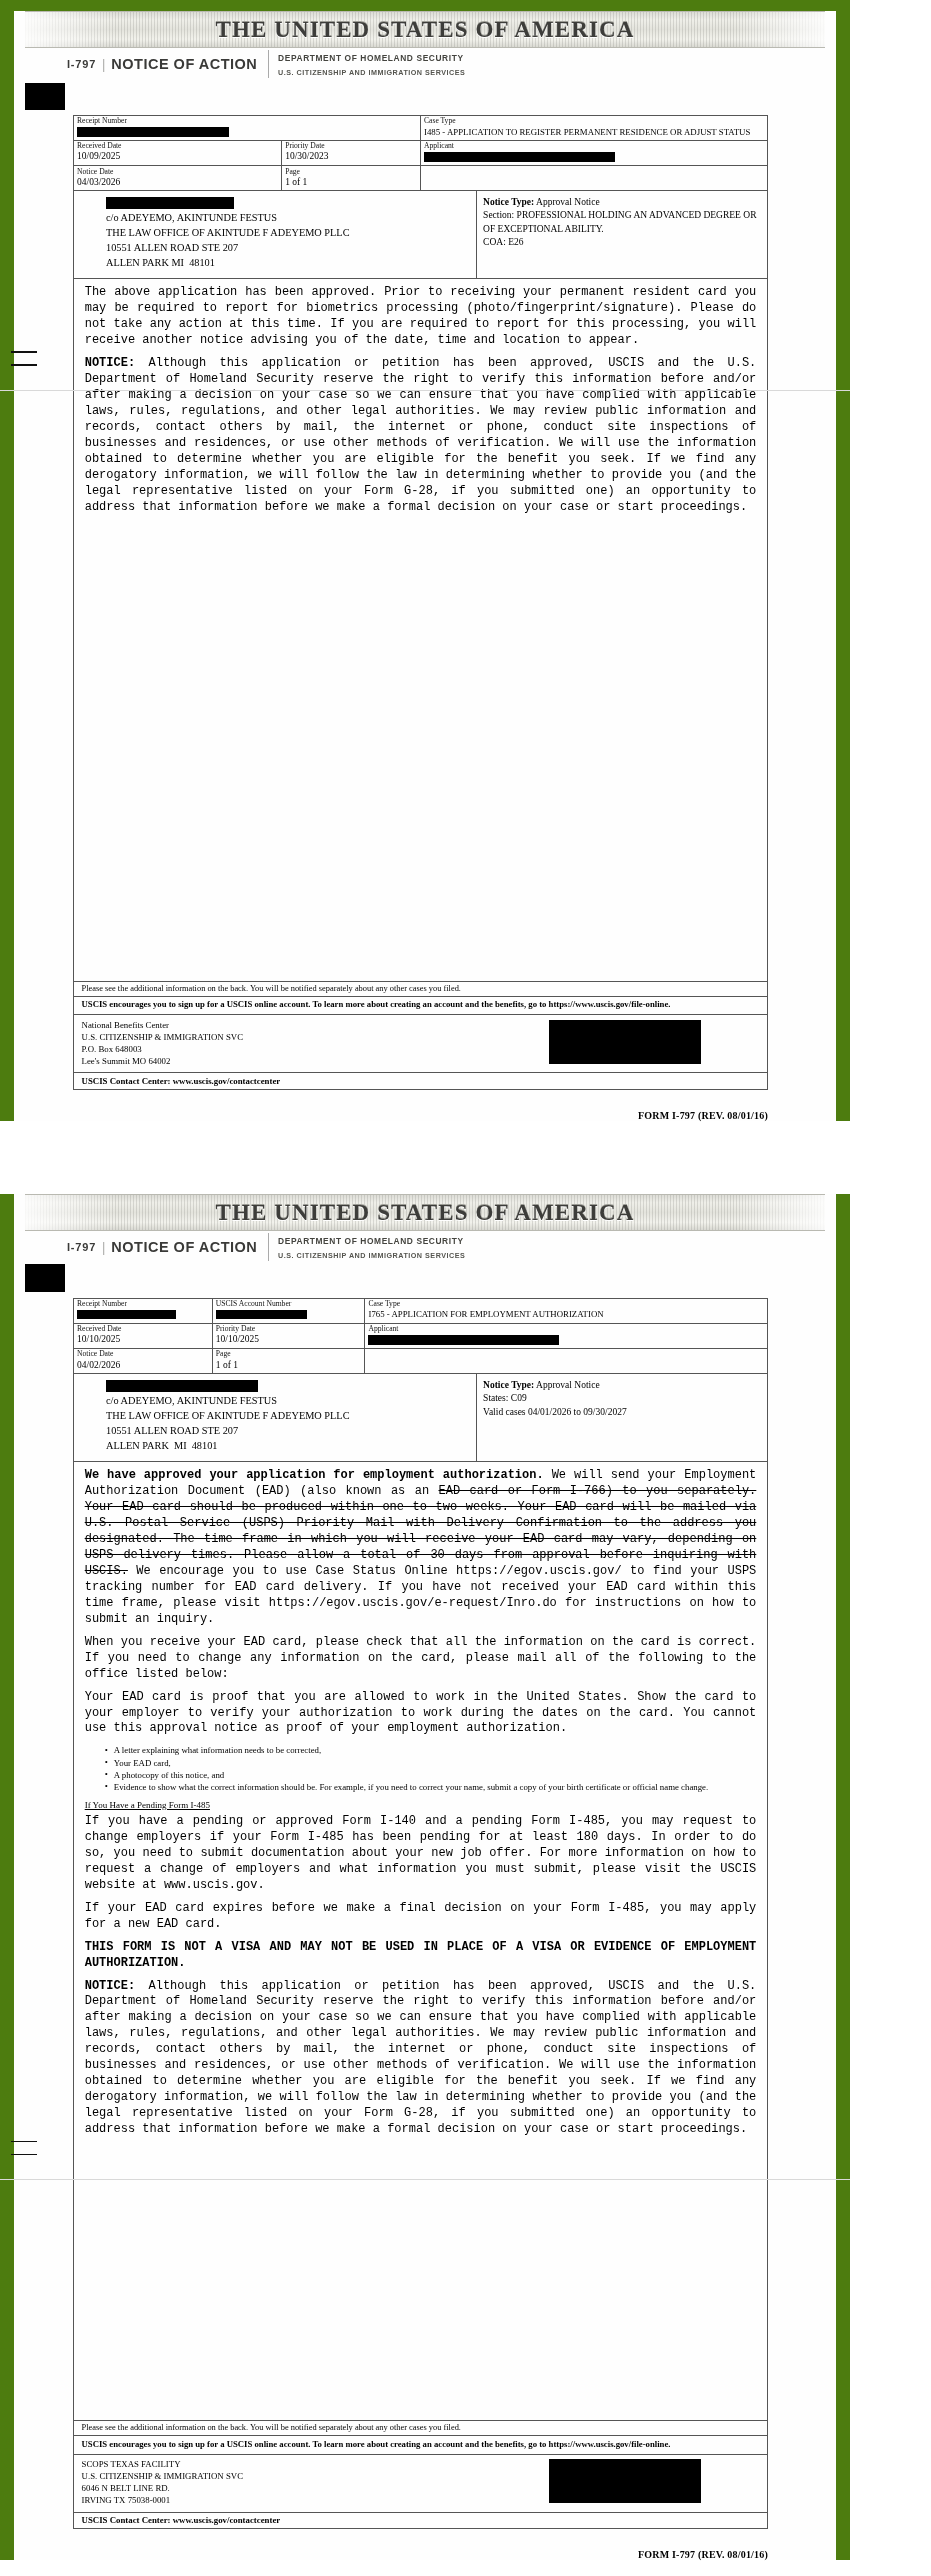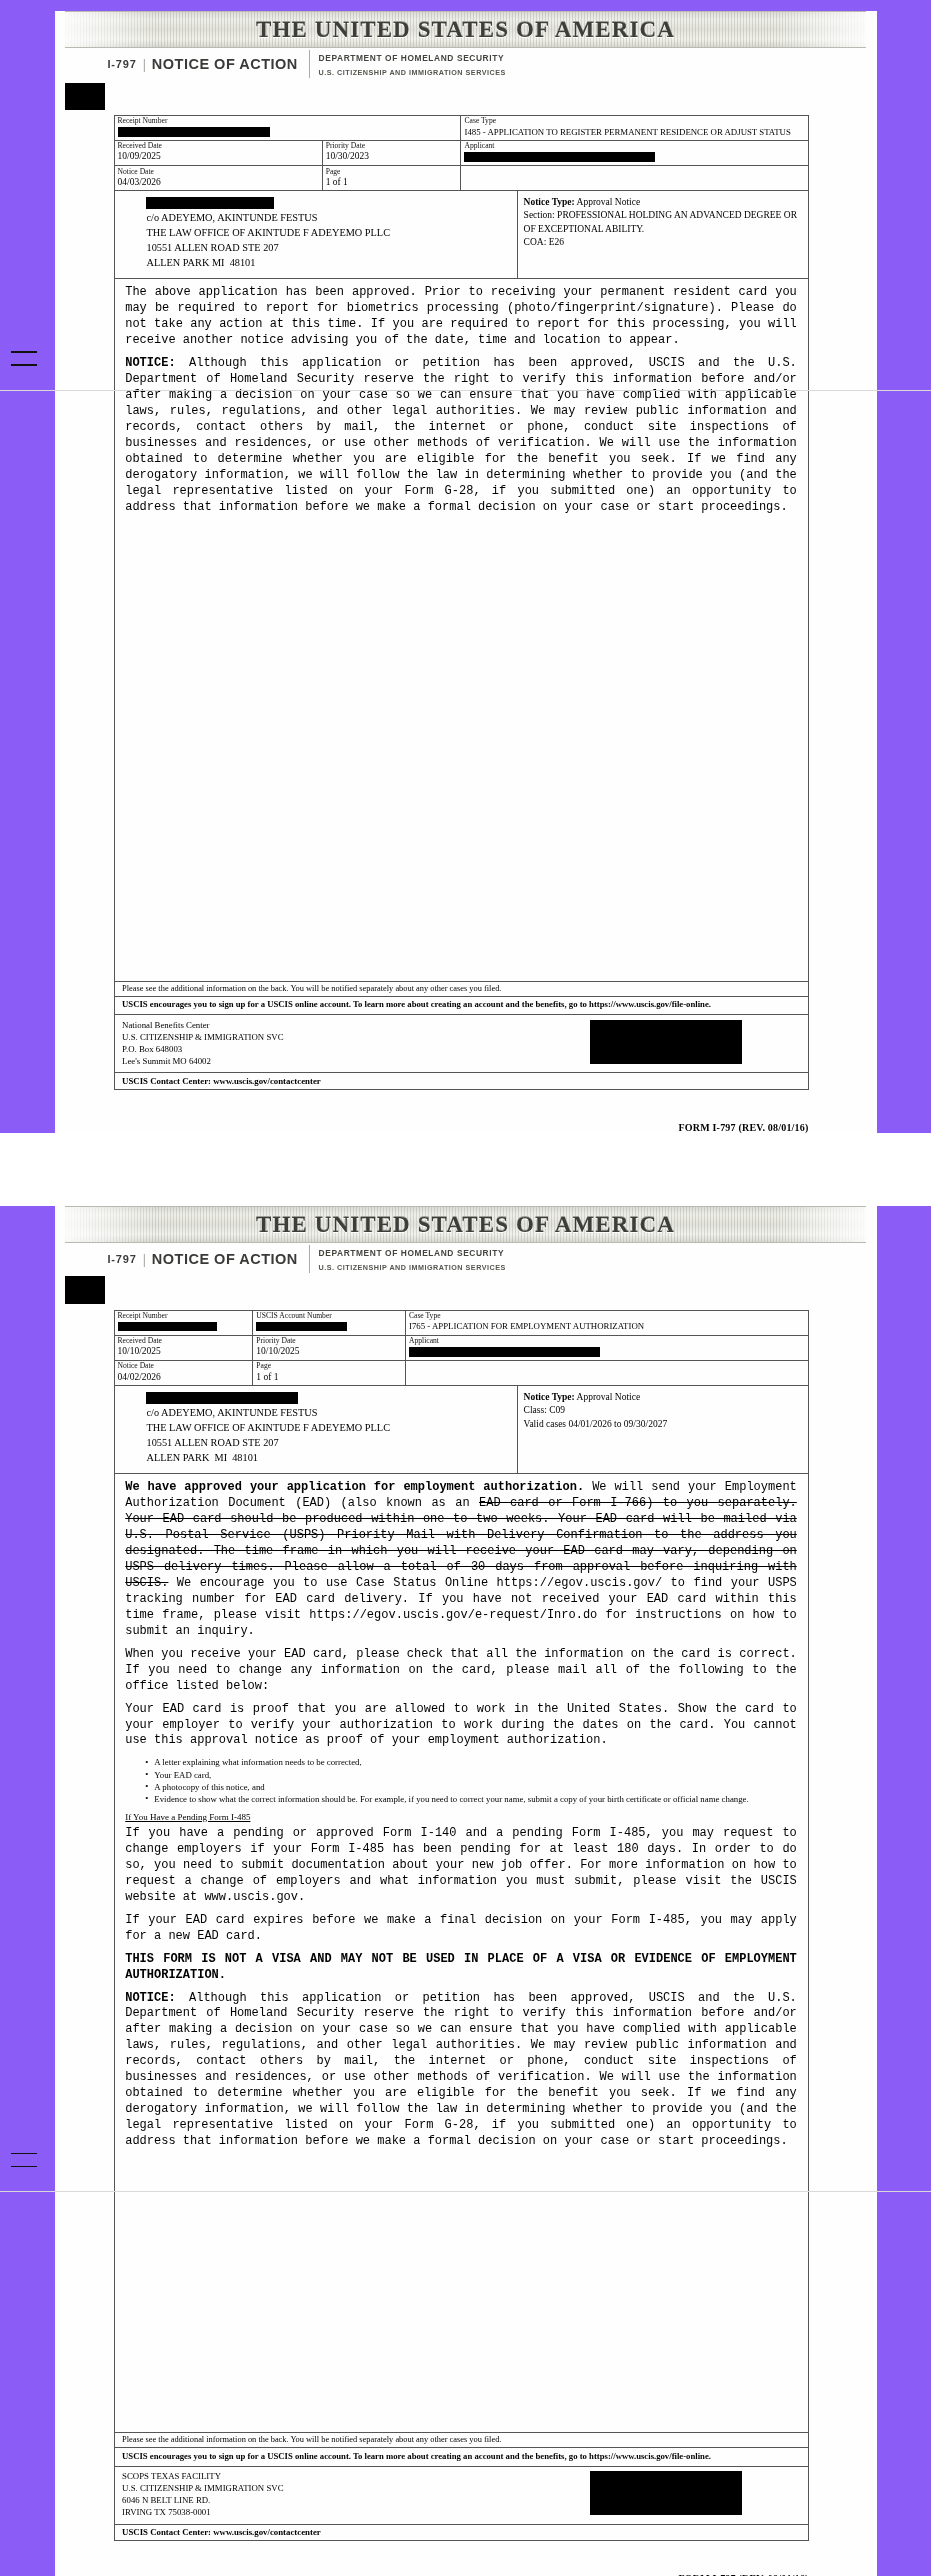--- a/index.html
+++ b/index.html
@@ -14,8 +14,8 @@
   }
   .page {
     position: relative;
-    width: 931px;
-    background: #8b5cf6;
+    width: 850px;
+    background: #4d7c0f;
   }
   .notice {
     position: relative;

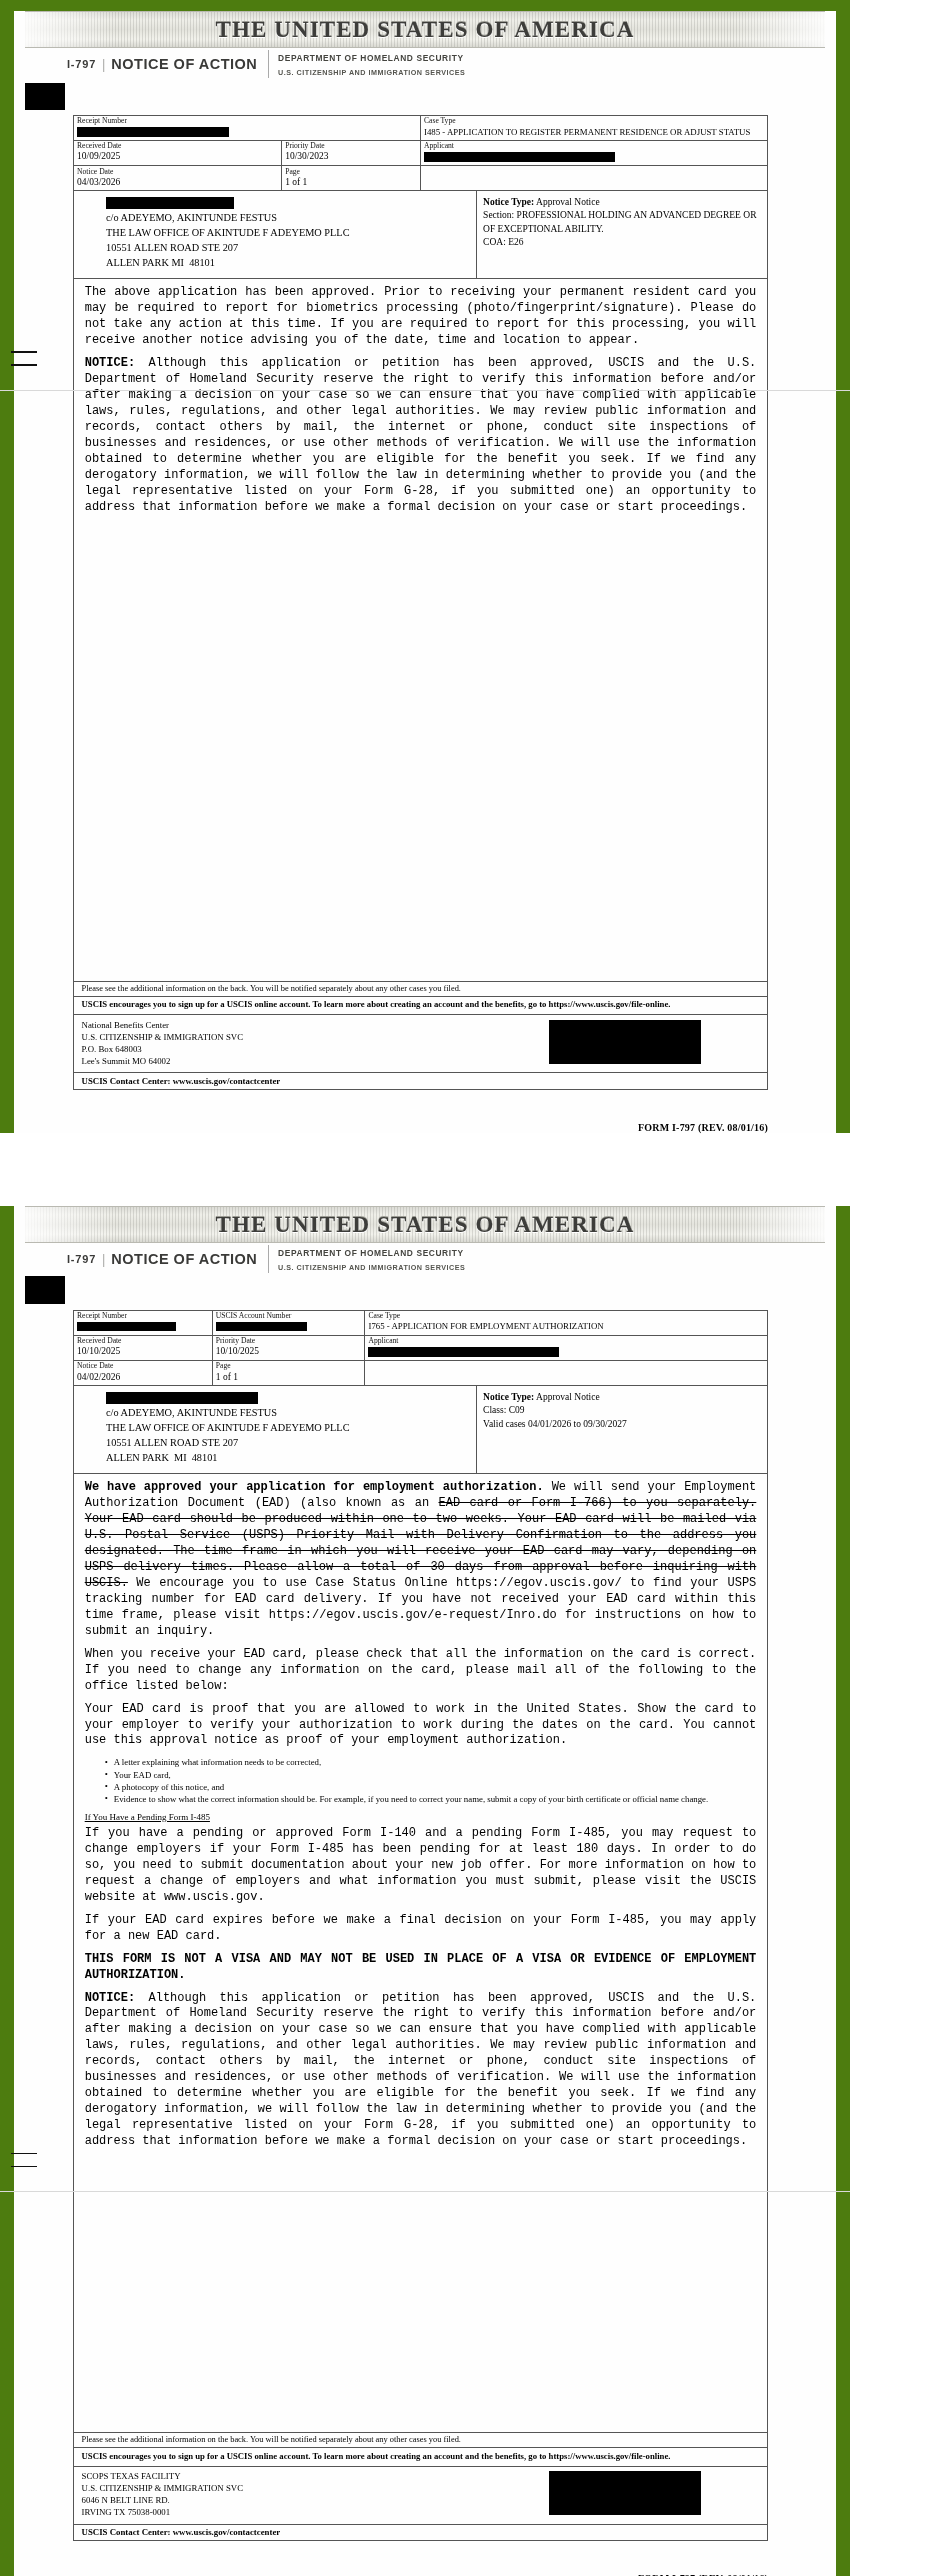--- a/index.html
+++ b/index.html
@@ -271,7 +271,7 @@
   }
   .formrev {
     width: 695px;
-    margin: 32px 61px 0 59px;
+    margin: 20px 61px 0 59px;
     text-align: right;
     font-family: "Liberation Serif", serif;
     font-weight: bold;

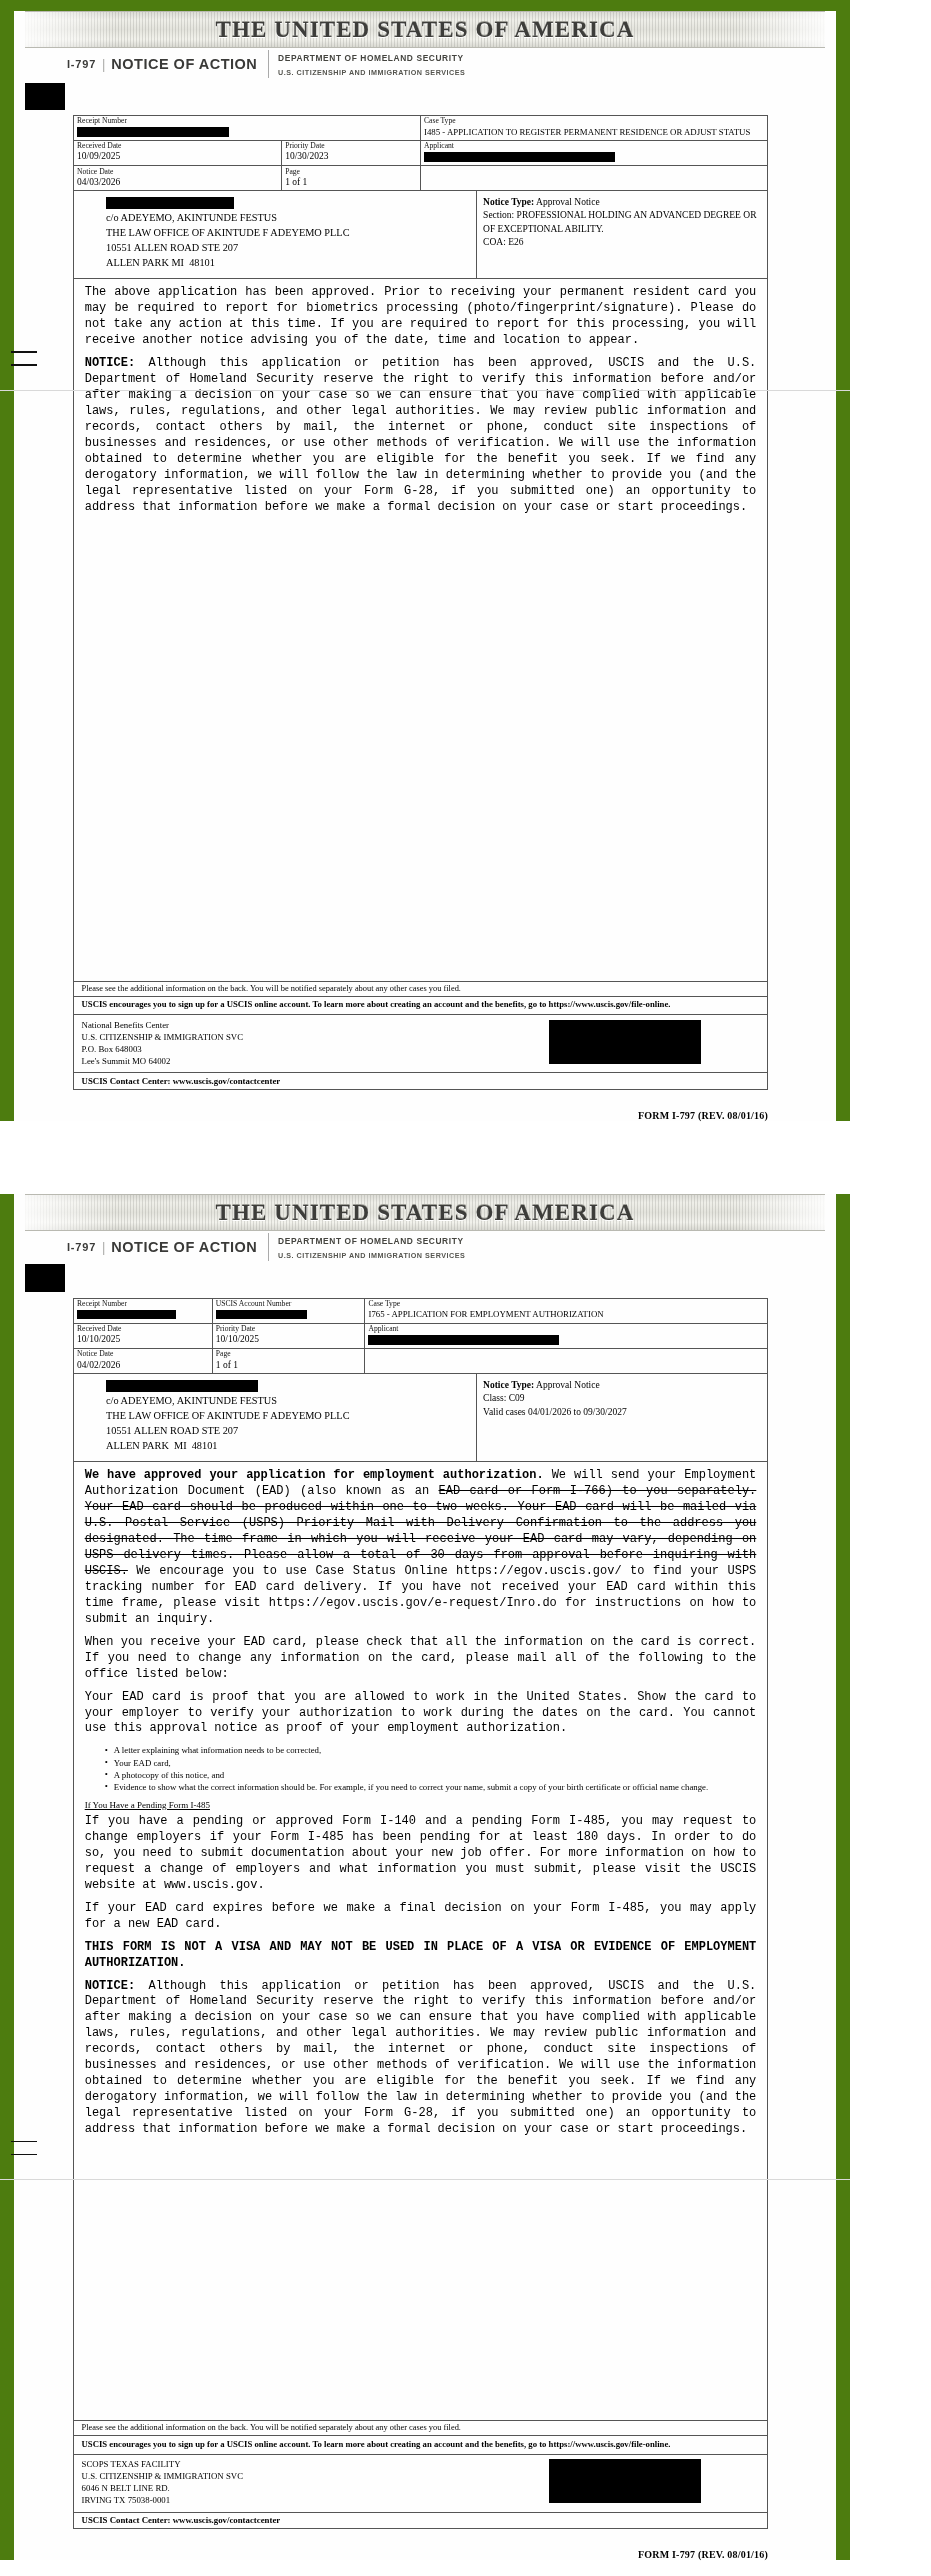--- a/index.html
+++ b/index.html
@@ -512,7 +512,7 @@
           <span>Approval Notice</span>
         </div>
         <div class="nt-line">
-          <span>Class:</span>
+          <span>States:</span>
           <span>C09</span>
         </div>
         <div class="nt-line">

